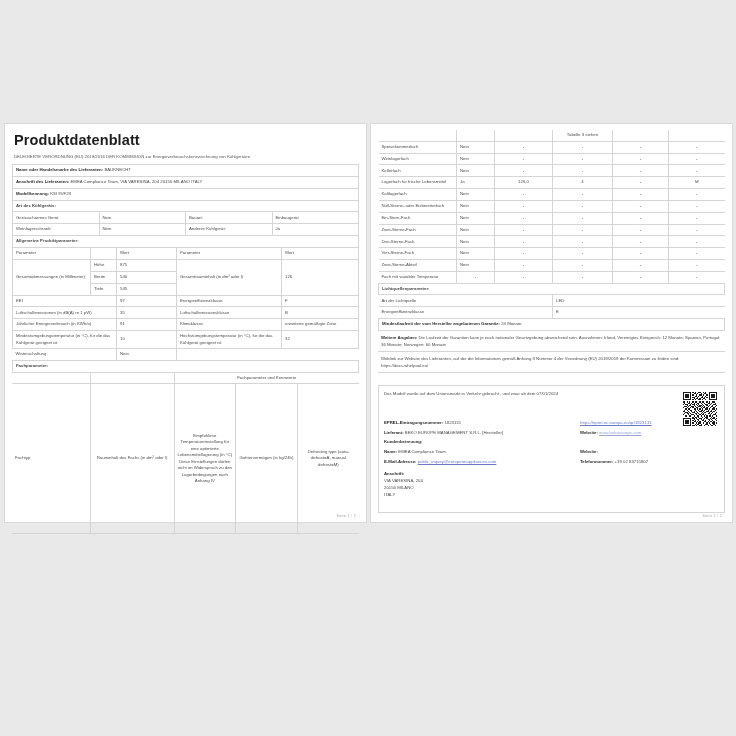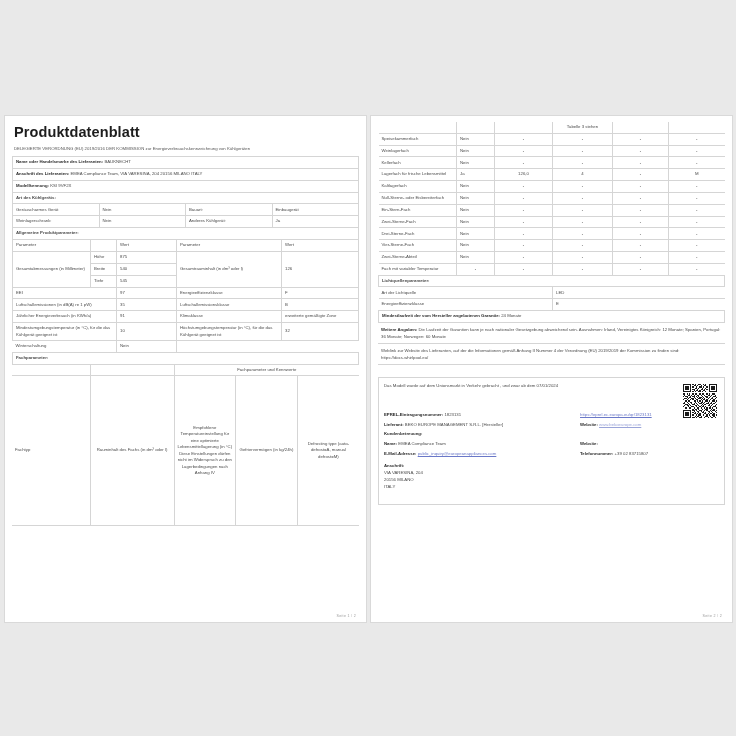--- a/index.html
+++ b/index.html
@@ -16,9 +16,9 @@
   .page {
     position:absolute;
     background:#ffffff;
-    top:115px;
+    top:123px;
     width:363px;
-    height:508px;
+    height:400px;
     border:1px solid #d9d9d9;
     padding:6px 7px 4px 7px;
   }

